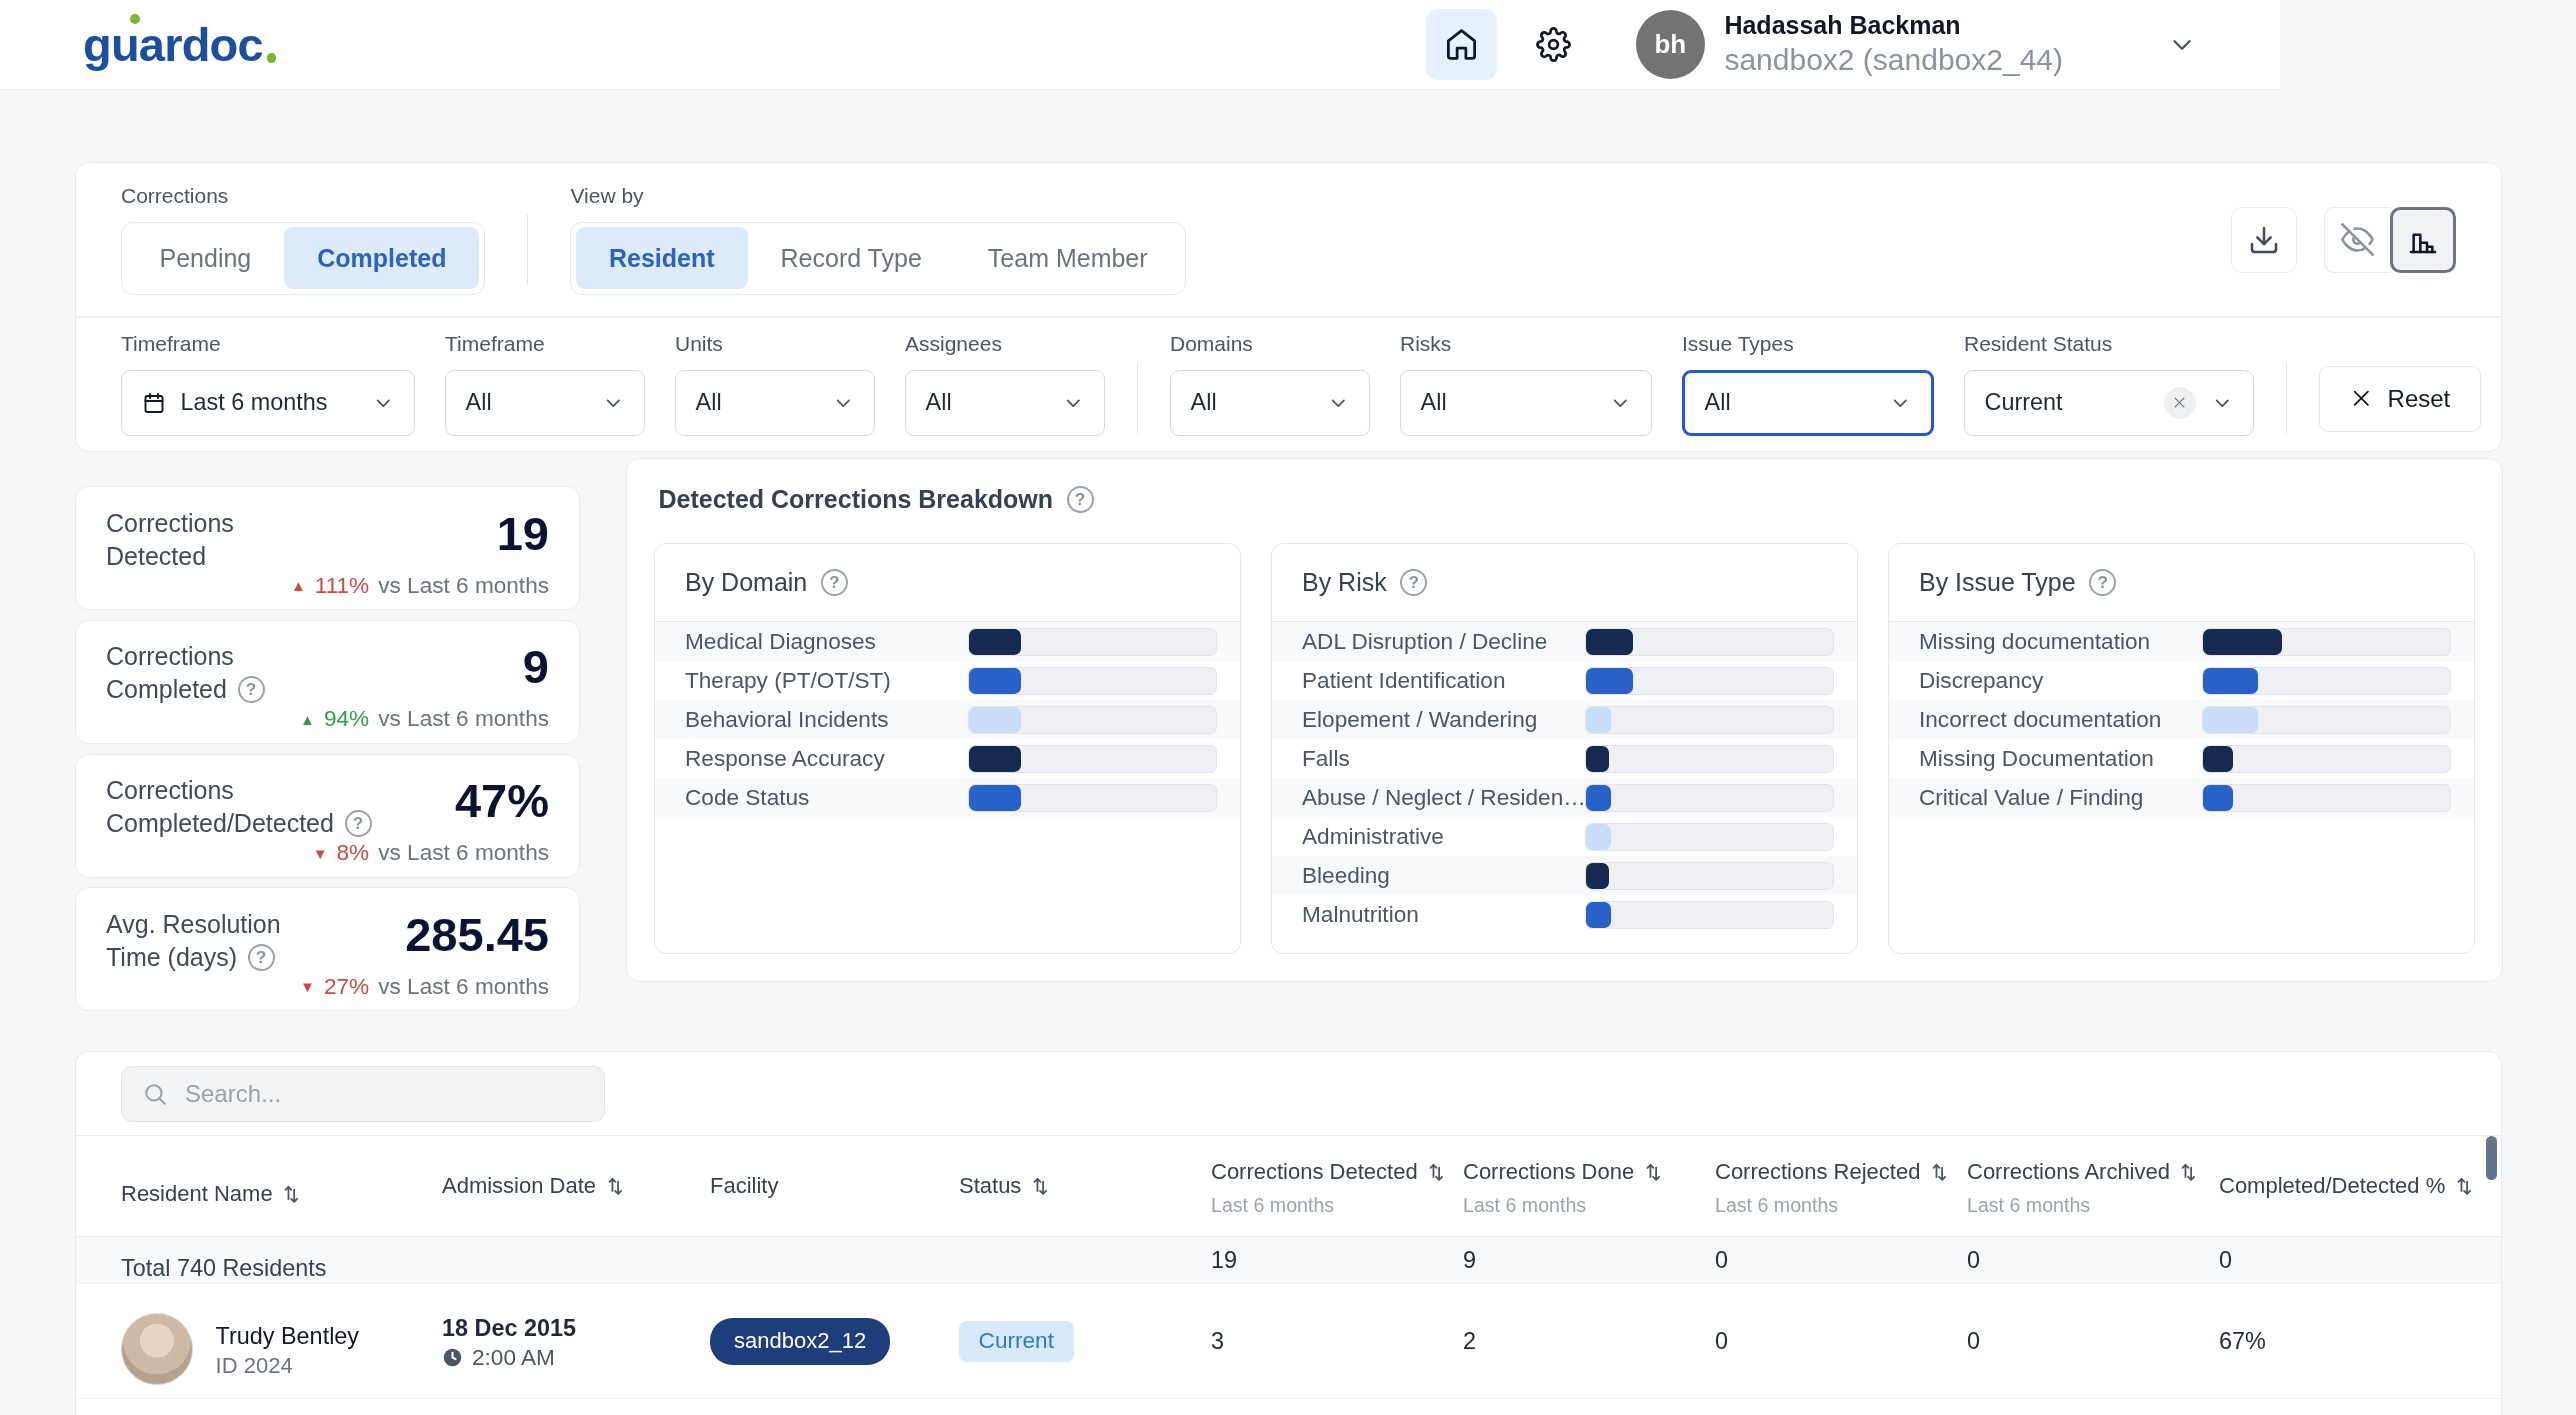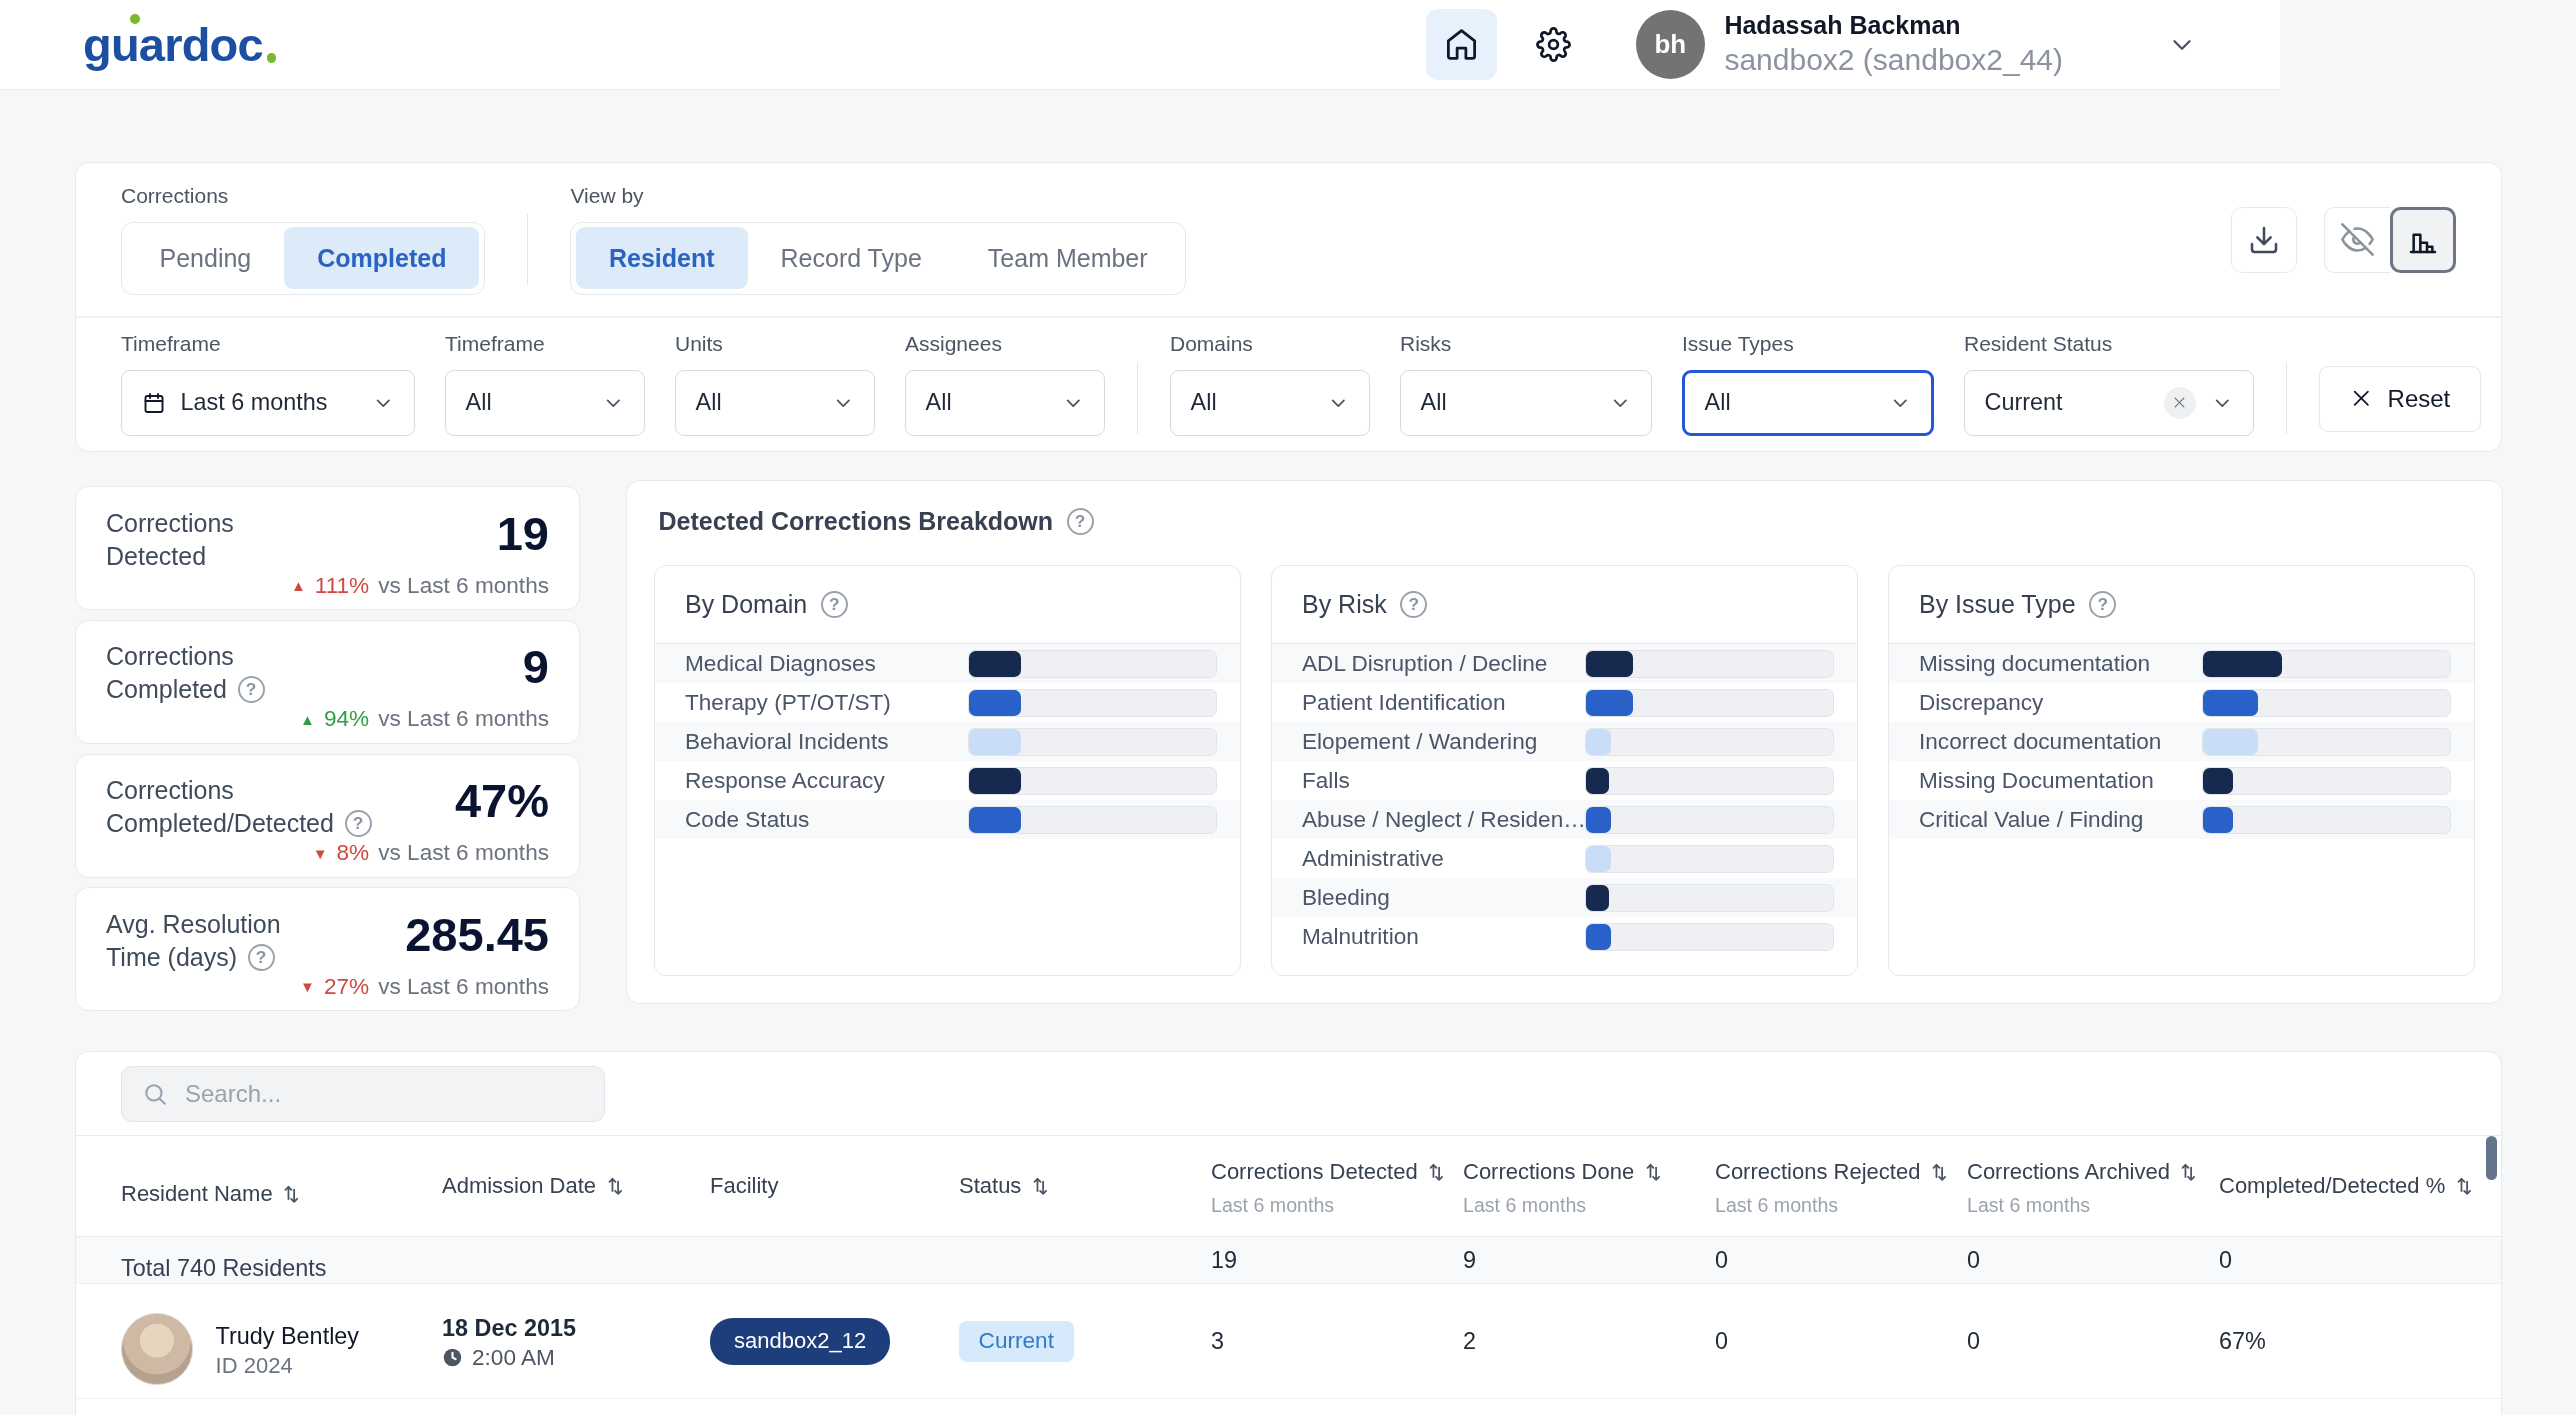--- a/index.html
+++ b/index.html
@@ -99,7 +99,7 @@
   .delta-compare { color:#6b7280; }
 
   
-  .breakdown-card { position:absolute; left:626px; top:480px; width:1877px; height:524px; padding:26px 27px; }
+  .breakdown-card { position:absolute; left:626px; top:458px; width:1877px; height:524px; padding:26px 27px; }
   .breakdown-title-row { display:flex; align-items:center; gap:13.6px; padding-left:4.5px; }
   .breakdown-title { font-size:25px; font-weight:700; color:#374151; }
   .help-icon {

